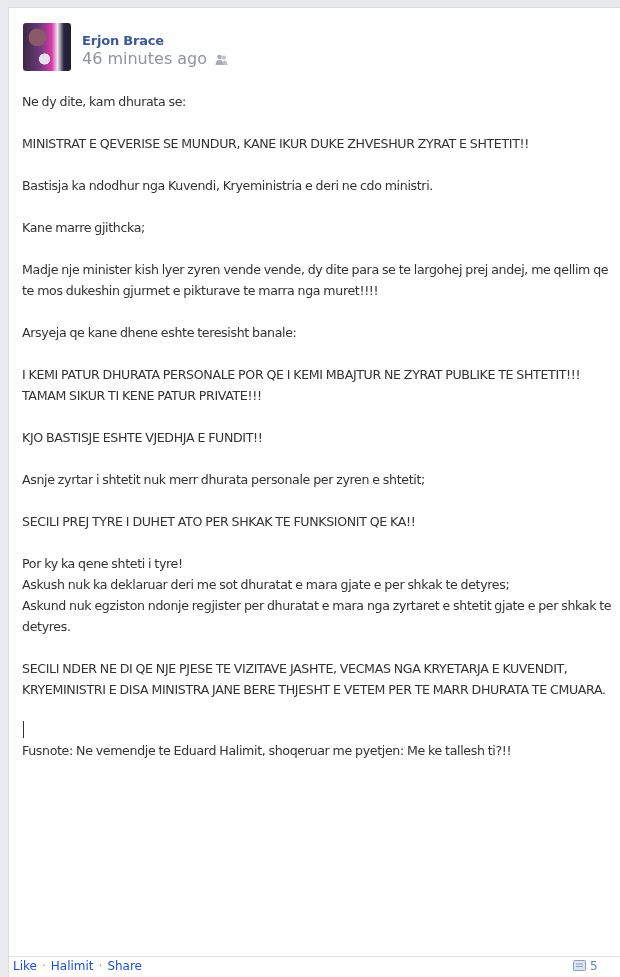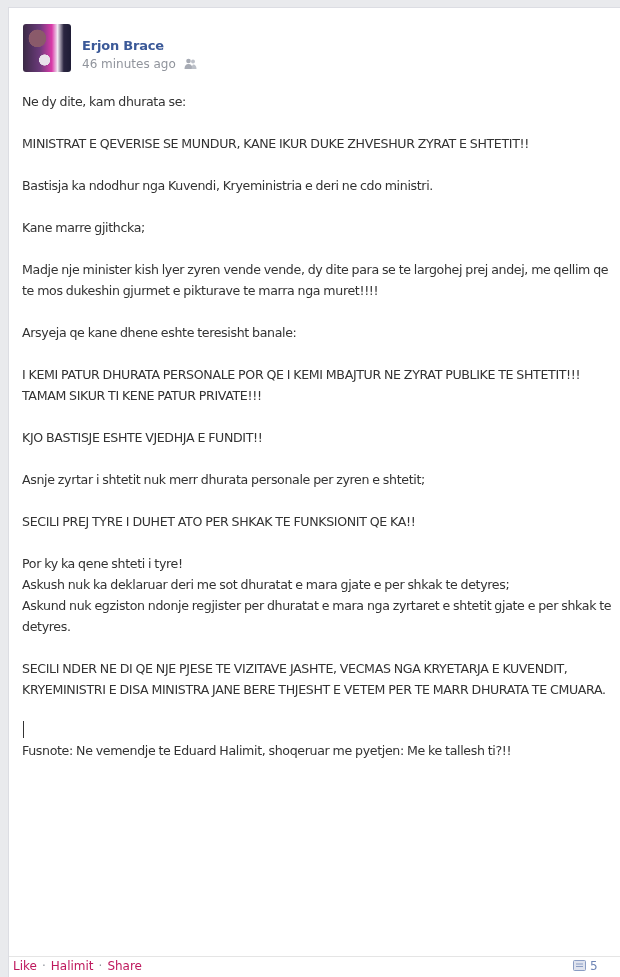--- a/index.html
+++ b/index.html
@@ -30,7 +30,7 @@
       top: 14px;
       height: 50px;
       display: flex;
-      align-items: flex-end;
+      align-items: center;
     }
     .avatar {
       width: 48px;

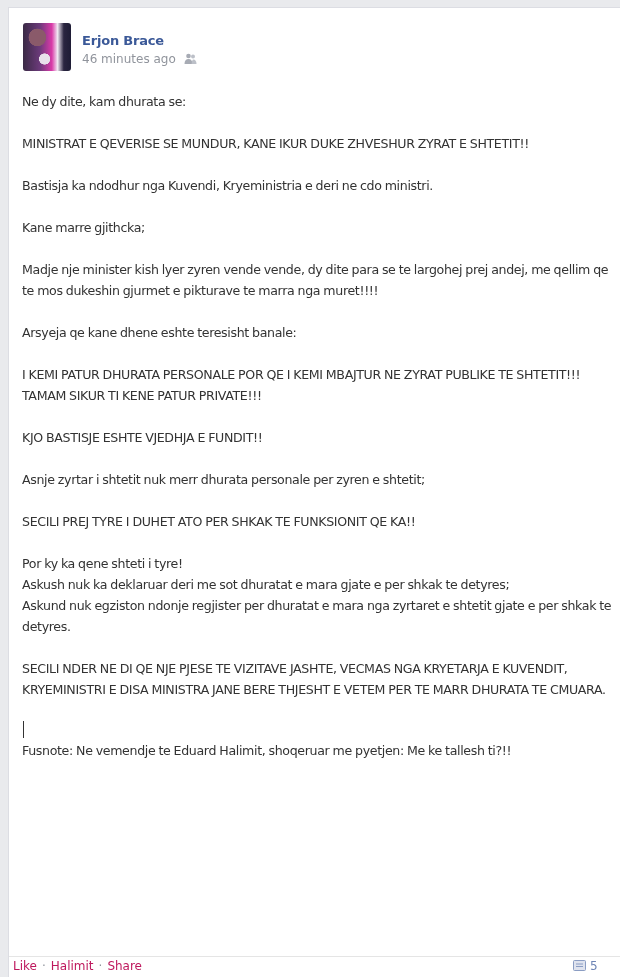--- a/index.html
+++ b/index.html
@@ -59,7 +59,7 @@
       display: flex;
       align-items: center;
       margin-top: 2px;
-      font-size: 12px;
+      font-size: 16px;
       color: #90949c;
       line-height: 16px;
     }

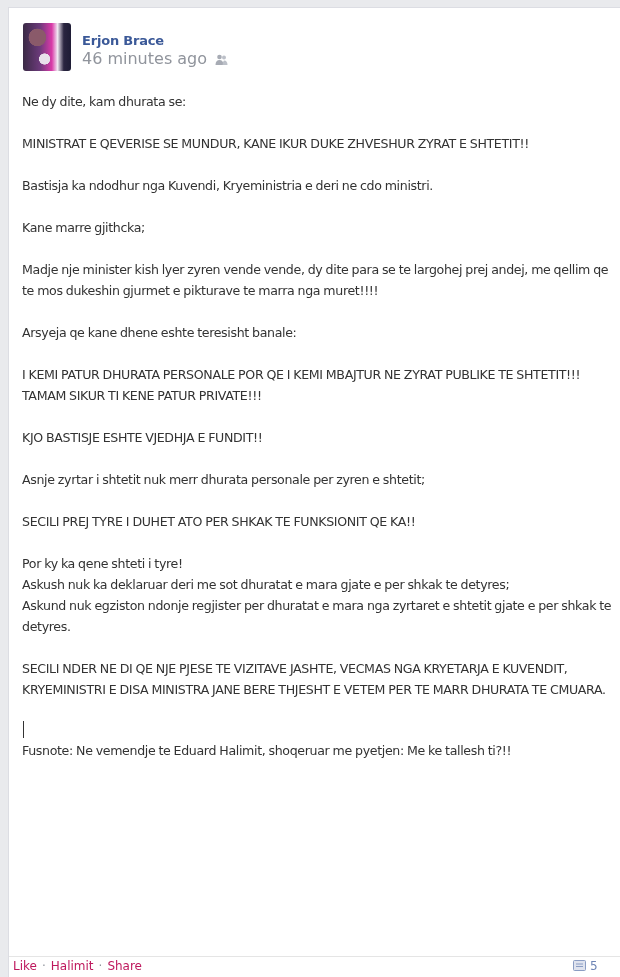--- a/index.html
+++ b/index.html
@@ -117,7 +117,7 @@
       align-items: center;
     }
     .footer .link {
-      color: #be185d;
+      color: #1d4ed8;
       cursor: pointer;
     }
     .footer .sep {

